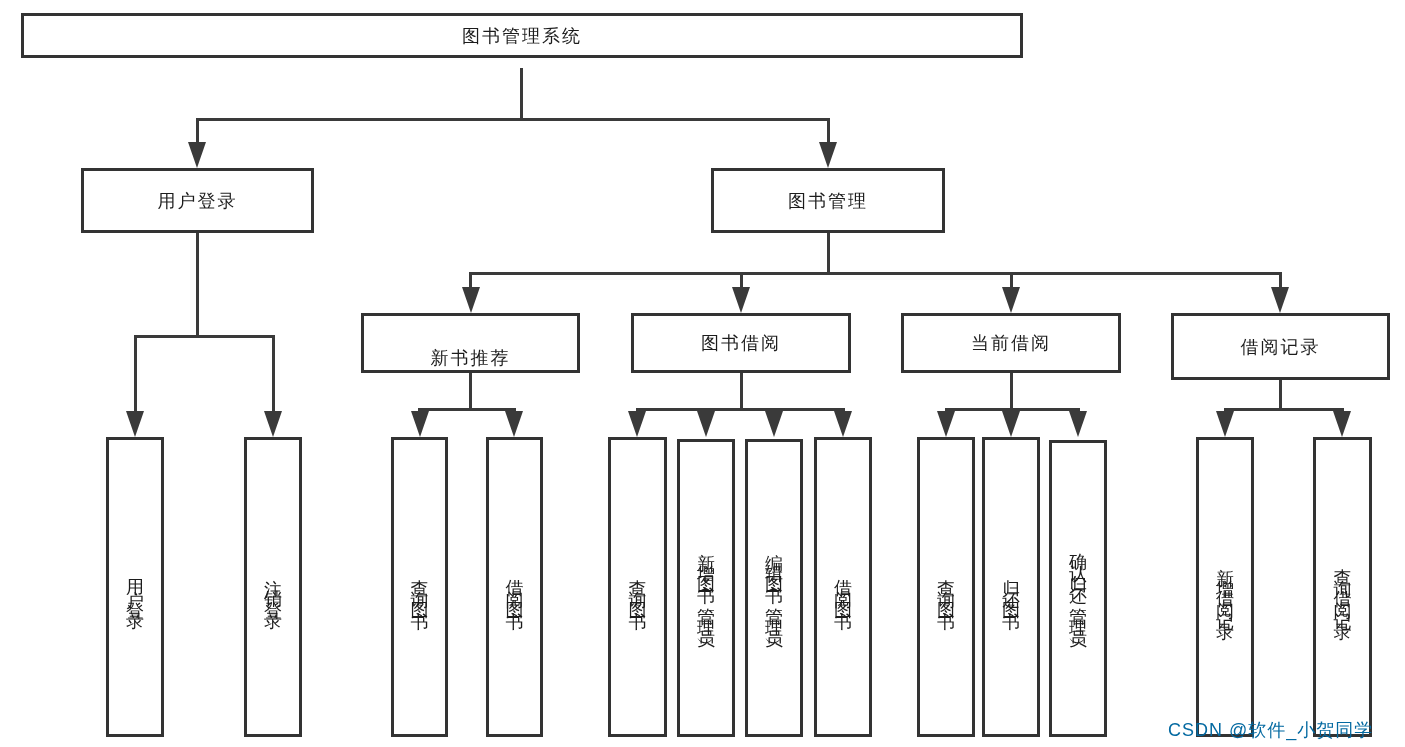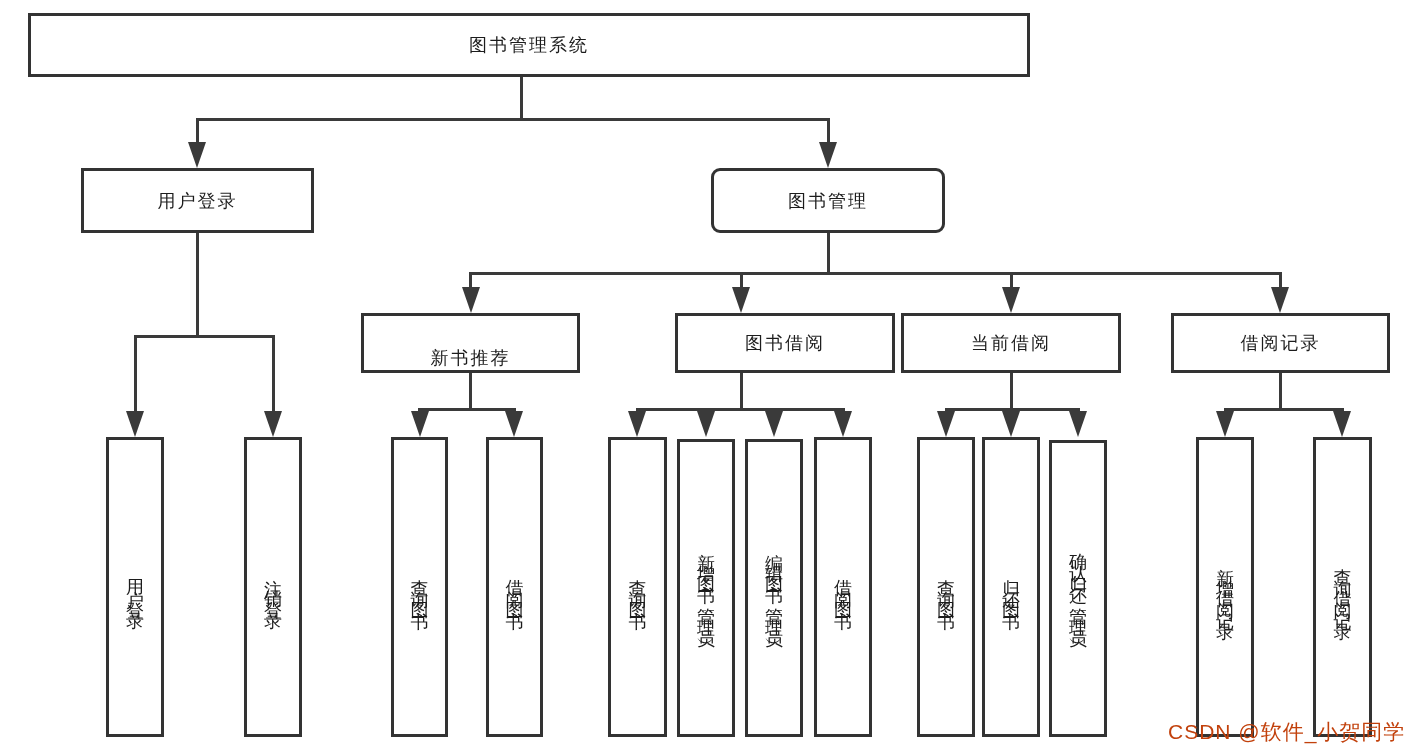--- a/index.html
+++ b/index.html
@@ -33,7 +33,7 @@
 
 <div id="canvas">
 
-  <div class="box" style="left:21px;top:13px;width:1002px;height:64px;margin-left:7px;">
+  <div class="box" style="left:21px;top:13px;width:1002px;height:45px;">
     <span>图书管理系统</span>
   </div>
 

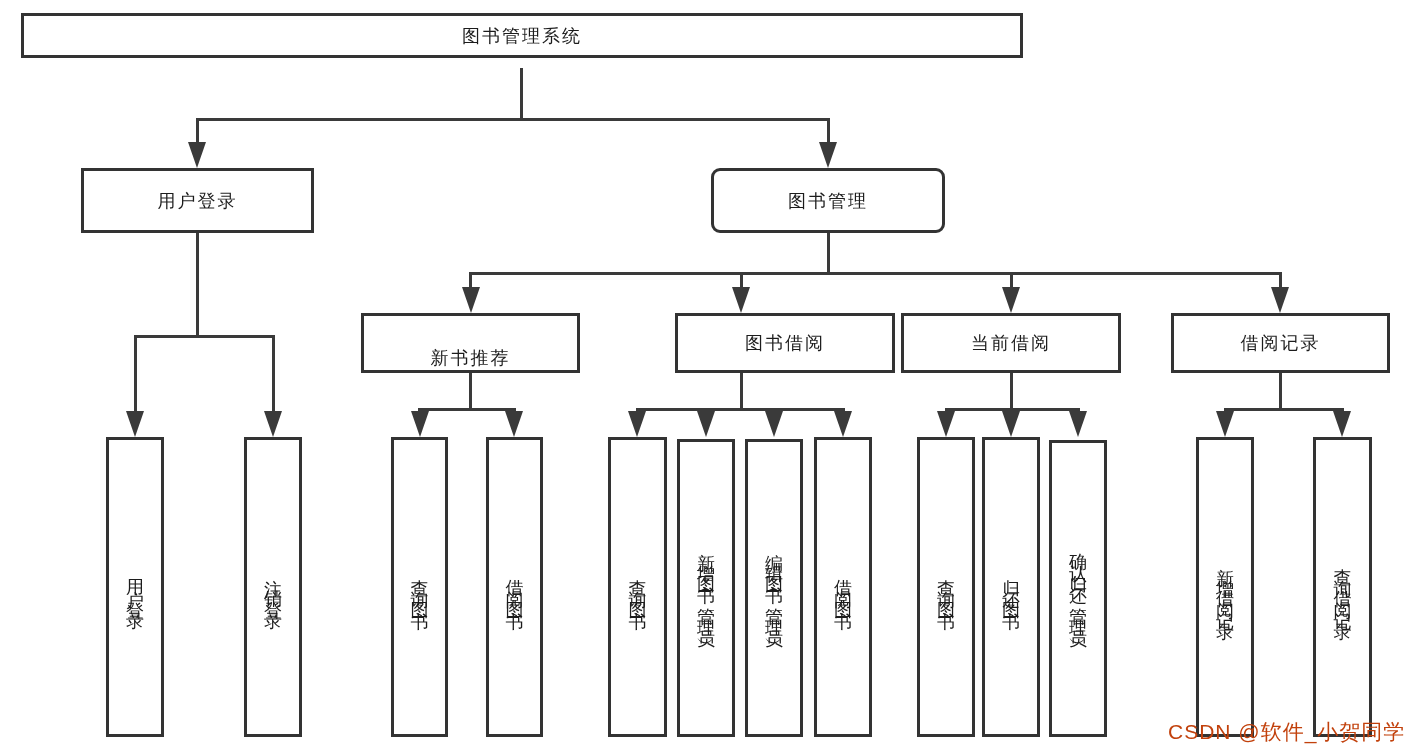--- a/index.html
+++ b/index.html
@@ -47,7 +47,7 @@
   <div class="box" style="left:81px;top:168px;width:233px;height:65px;">
     <span>用户登录</span>
   </div>
-  <div class="box" style="left:711px;top:168px;width:234px;height:65px;border-radius:9px;">
+  <div class="box" style="left:711px;top:168px;width:234px;height:65px;">
     <span>图书管理</span>
   </div>
 

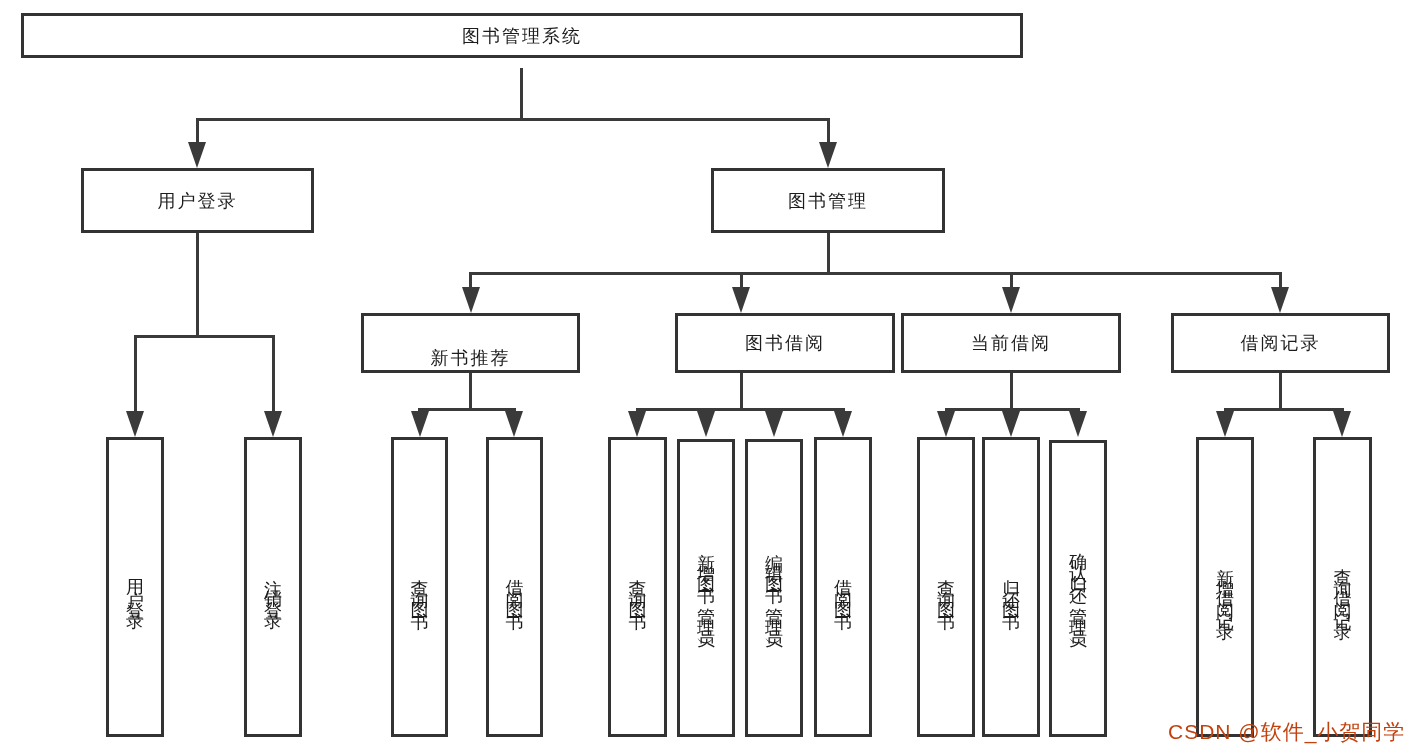--- a/index.html
+++ b/index.html
@@ -72,7 +72,7 @@
   <div class="box" style="left:361px;top:313px;width:219px;height:60px;align-items:flex-end;">
     <span>新书推荐</span>
   </div>
-  <div class="box" style="left:631px;top:313px;width:220px;height:60px;margin-left:44px;">
+  <div class="box" style="left:631px;top:313px;width:220px;height:60px;">
     <span>图书借阅</span>
   </div>
   <div class="box" style="left:901px;top:313px;width:220px;height:60px;text-align:right;">

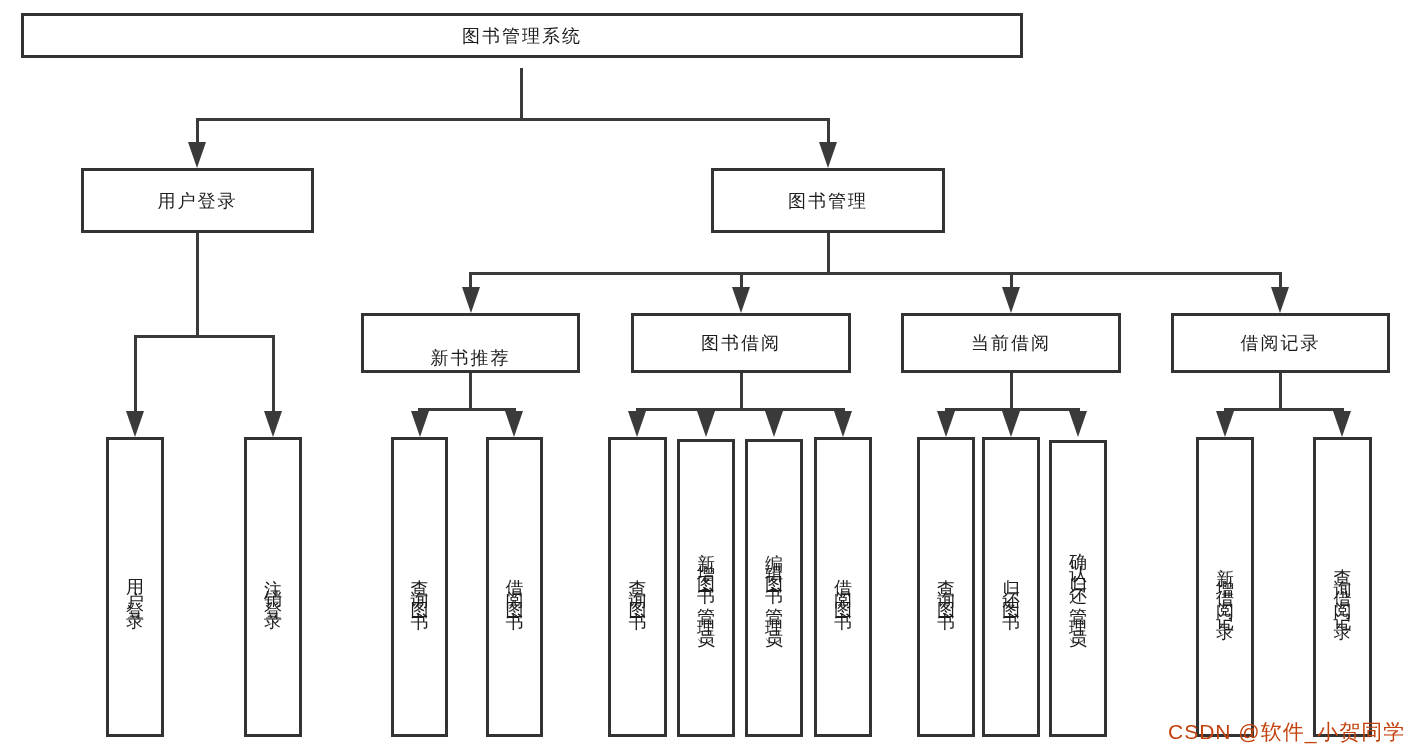--- a/index.html
+++ b/index.html
@@ -78,7 +78,7 @@
   <div class="box" style="left:901px;top:313px;width:220px;height:60px;text-align:right;">
     <span>当前借阅</span>
   </div>
-  <div class="box" style="left:1171px;top:313px;width:219px;height:60px;font-family:Liberation Mono, monospace;">
+  <div class="box" style="left:1171px;top:313px;width:219px;height:67px;font-family:Liberation Mono, monospace;">
     <span>借阅记录</span>
   </div>
 

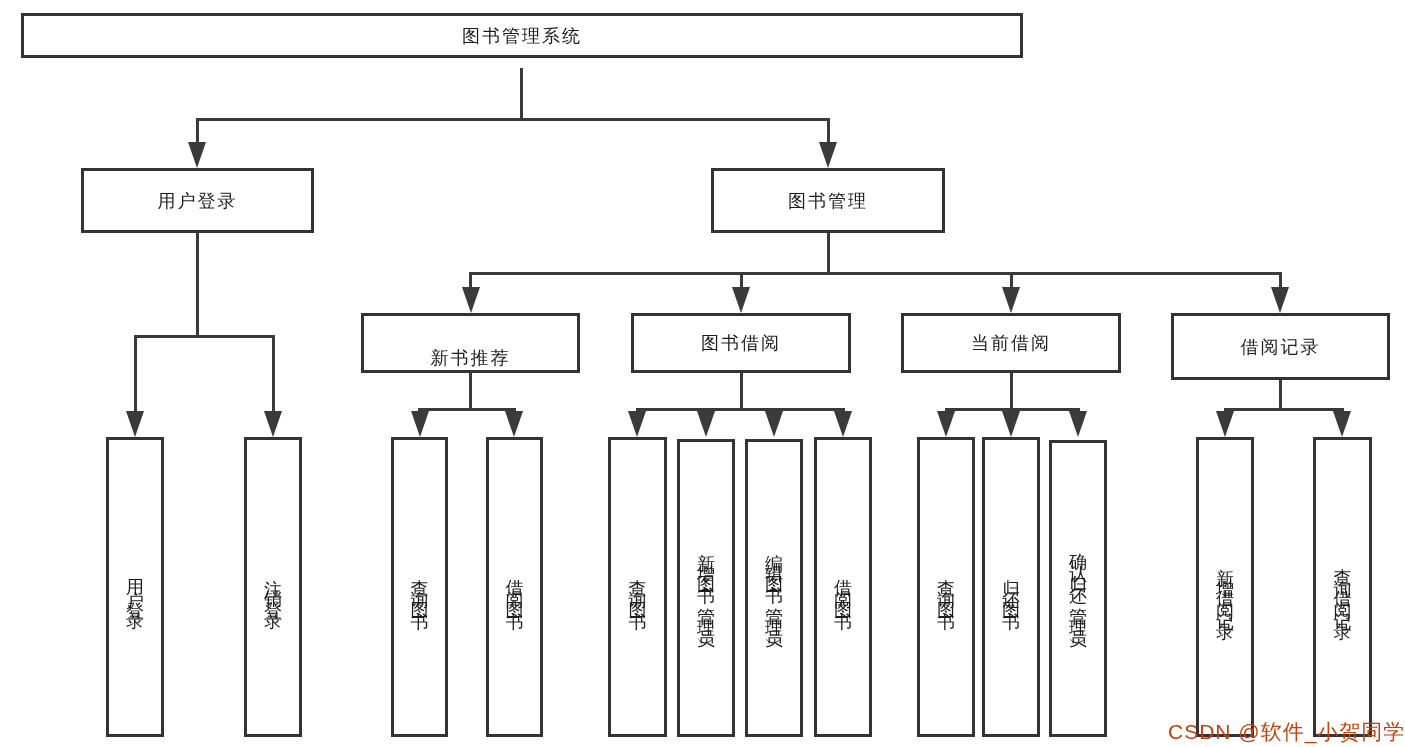--- a/index.html
+++ b/index.html
@@ -25,7 +25,7 @@
   }
   #watermark{
     position:absolute;left:1168px;top:718px;z-index:6;
-    font-size:21px;color:#c2410c;letter-spacing:1px;white-space:nowrap;
+    font-size:18px;color:#0369a1;letter-spacing:1px;white-space:nowrap;
   }
 </style>
 </head>

